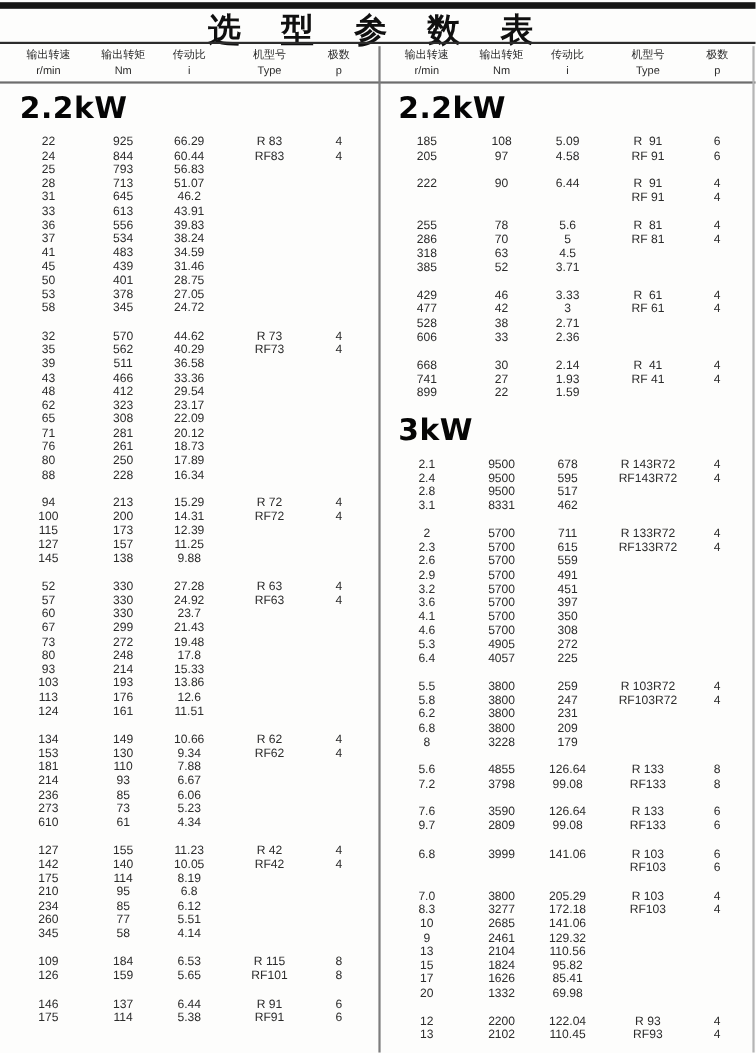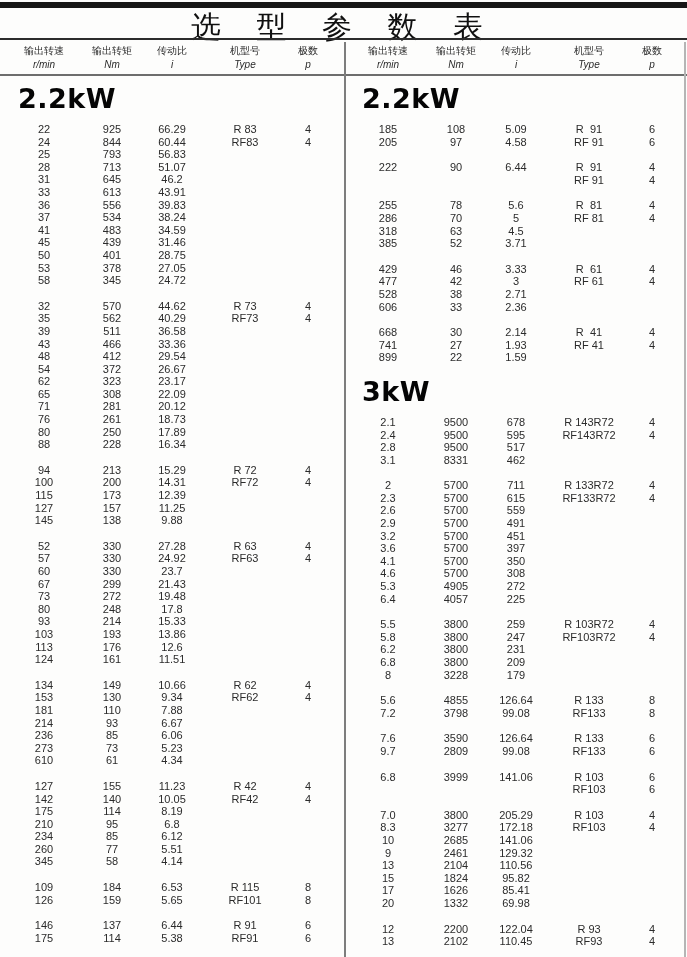--- a/index.html
+++ b/index.html
@@ -17,7 +17,7 @@
   .title {
     position:absolute; top:7px; left:0; width:100%;
     text-align:center;
-    font-size:30px; font-weight:normal; color:#101010;
+    font-size:30px; font-weight:bold; color:#101010;
     letter-spacing:13px;
     font-family:"DejaVu Sans","Liberation Sans",sans-serif;
     white-space:nowrap;

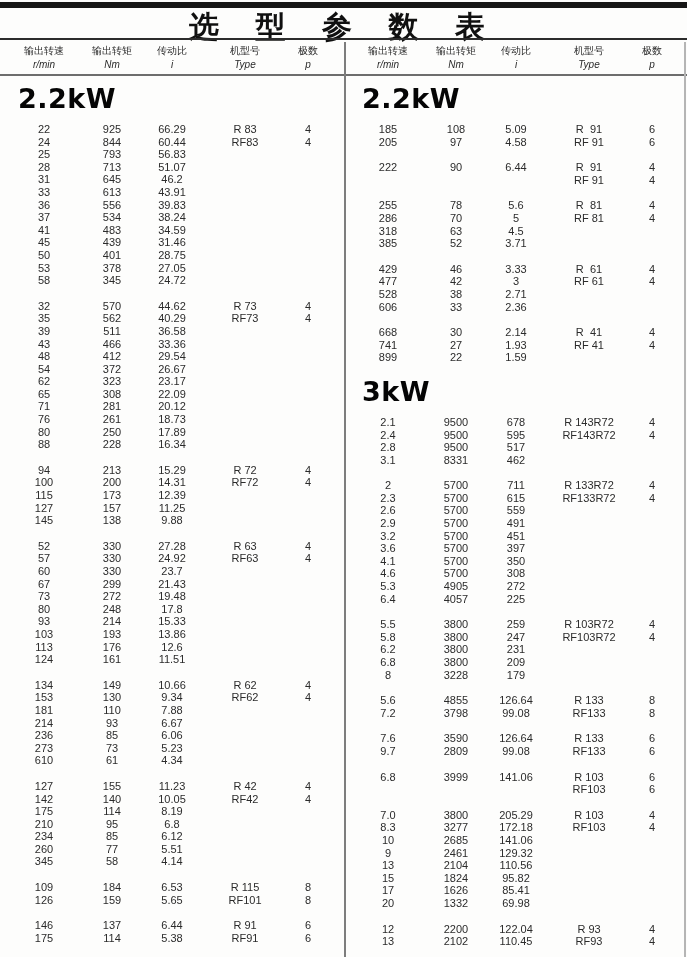--- a/index.html
+++ b/index.html
@@ -33,7 +33,7 @@
   .half-header.rh { margin-left:1px; }
   .hcell { text-align:center; padding-top:1px; }
   .hcell .cn   { display:block; font-size:10px; color:#2a2a2a; line-height:15px; }
-  .hcell .unit { display:block; font-size:10px; color:#2a2a2a; line-height:14px;font-style:italic; }
+  .hcell .unit { display:block; font-size:10px; color:#2a2a2a; line-height:14px; }
 
   .content { position:absolute; top:78px; left:0; width:687px; display:flex; }
   .half { width:343px; }

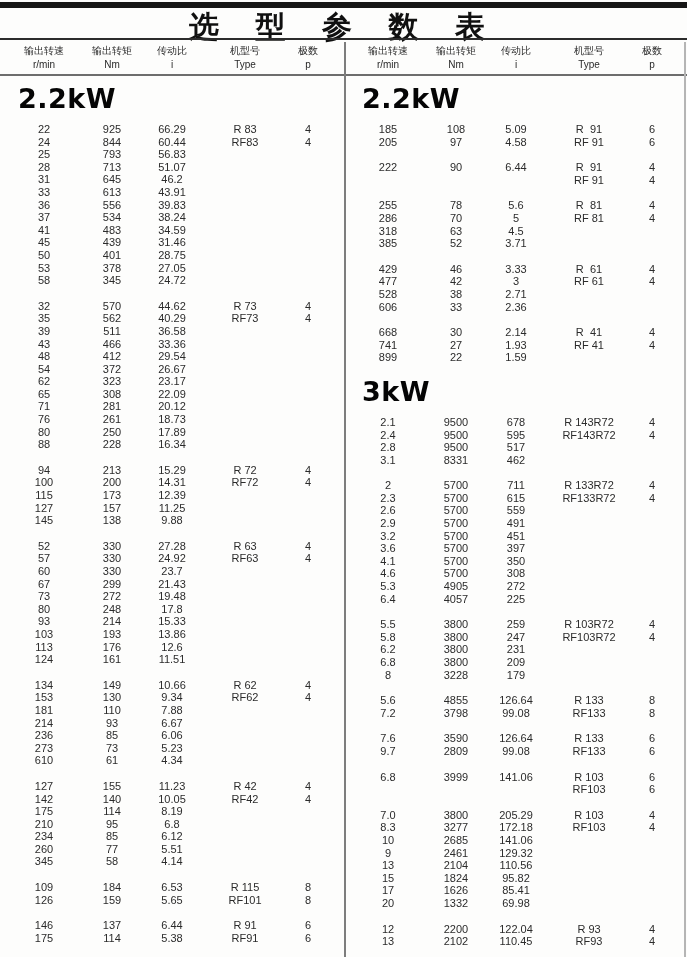--- a/index.html
+++ b/index.html
@@ -245,13 +245,6 @@
             <span class="cell"></span>
           </div>
           <div class="row">
-            <span class="cell">54</span>
-            <span class="cell">372</span>
-            <span class="cell">26.67</span>
-            <span class="cell"></span>
-            <span class="cell"></span>
-          </div>
-          <div class="row">
             <span class="cell">62</span>
             <span class="cell">323</span>
             <span class="cell">23.17</span>

